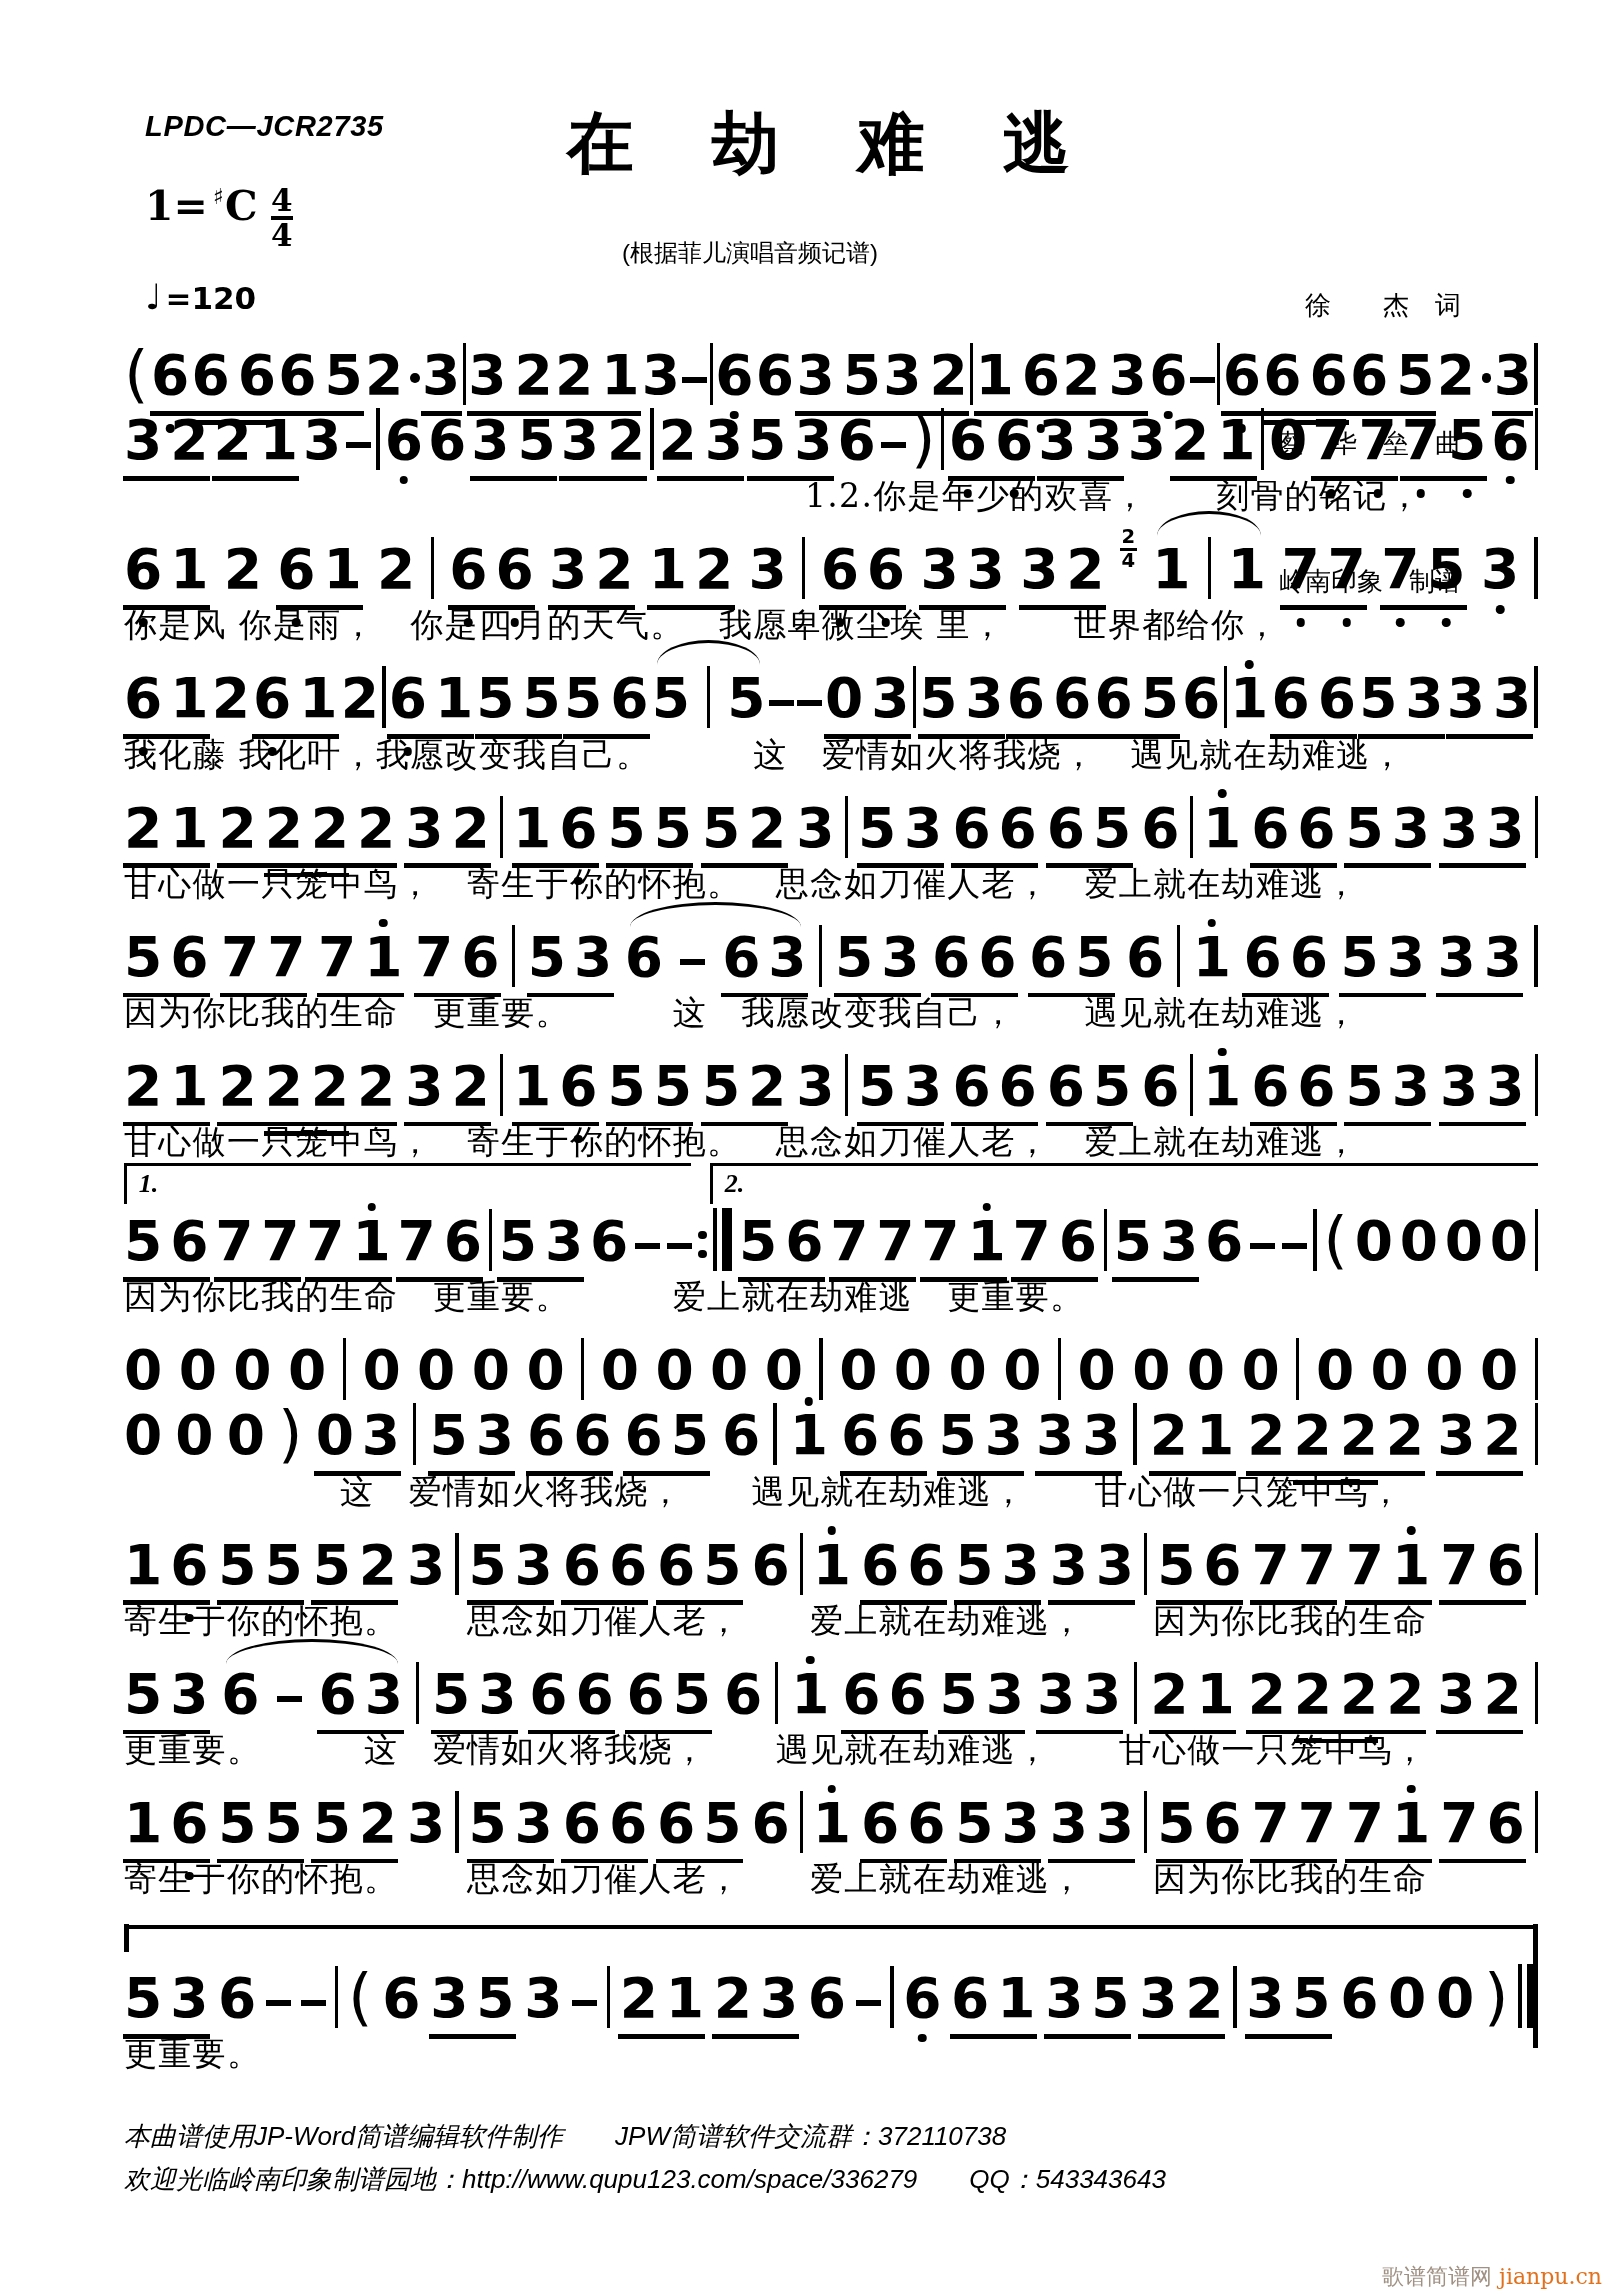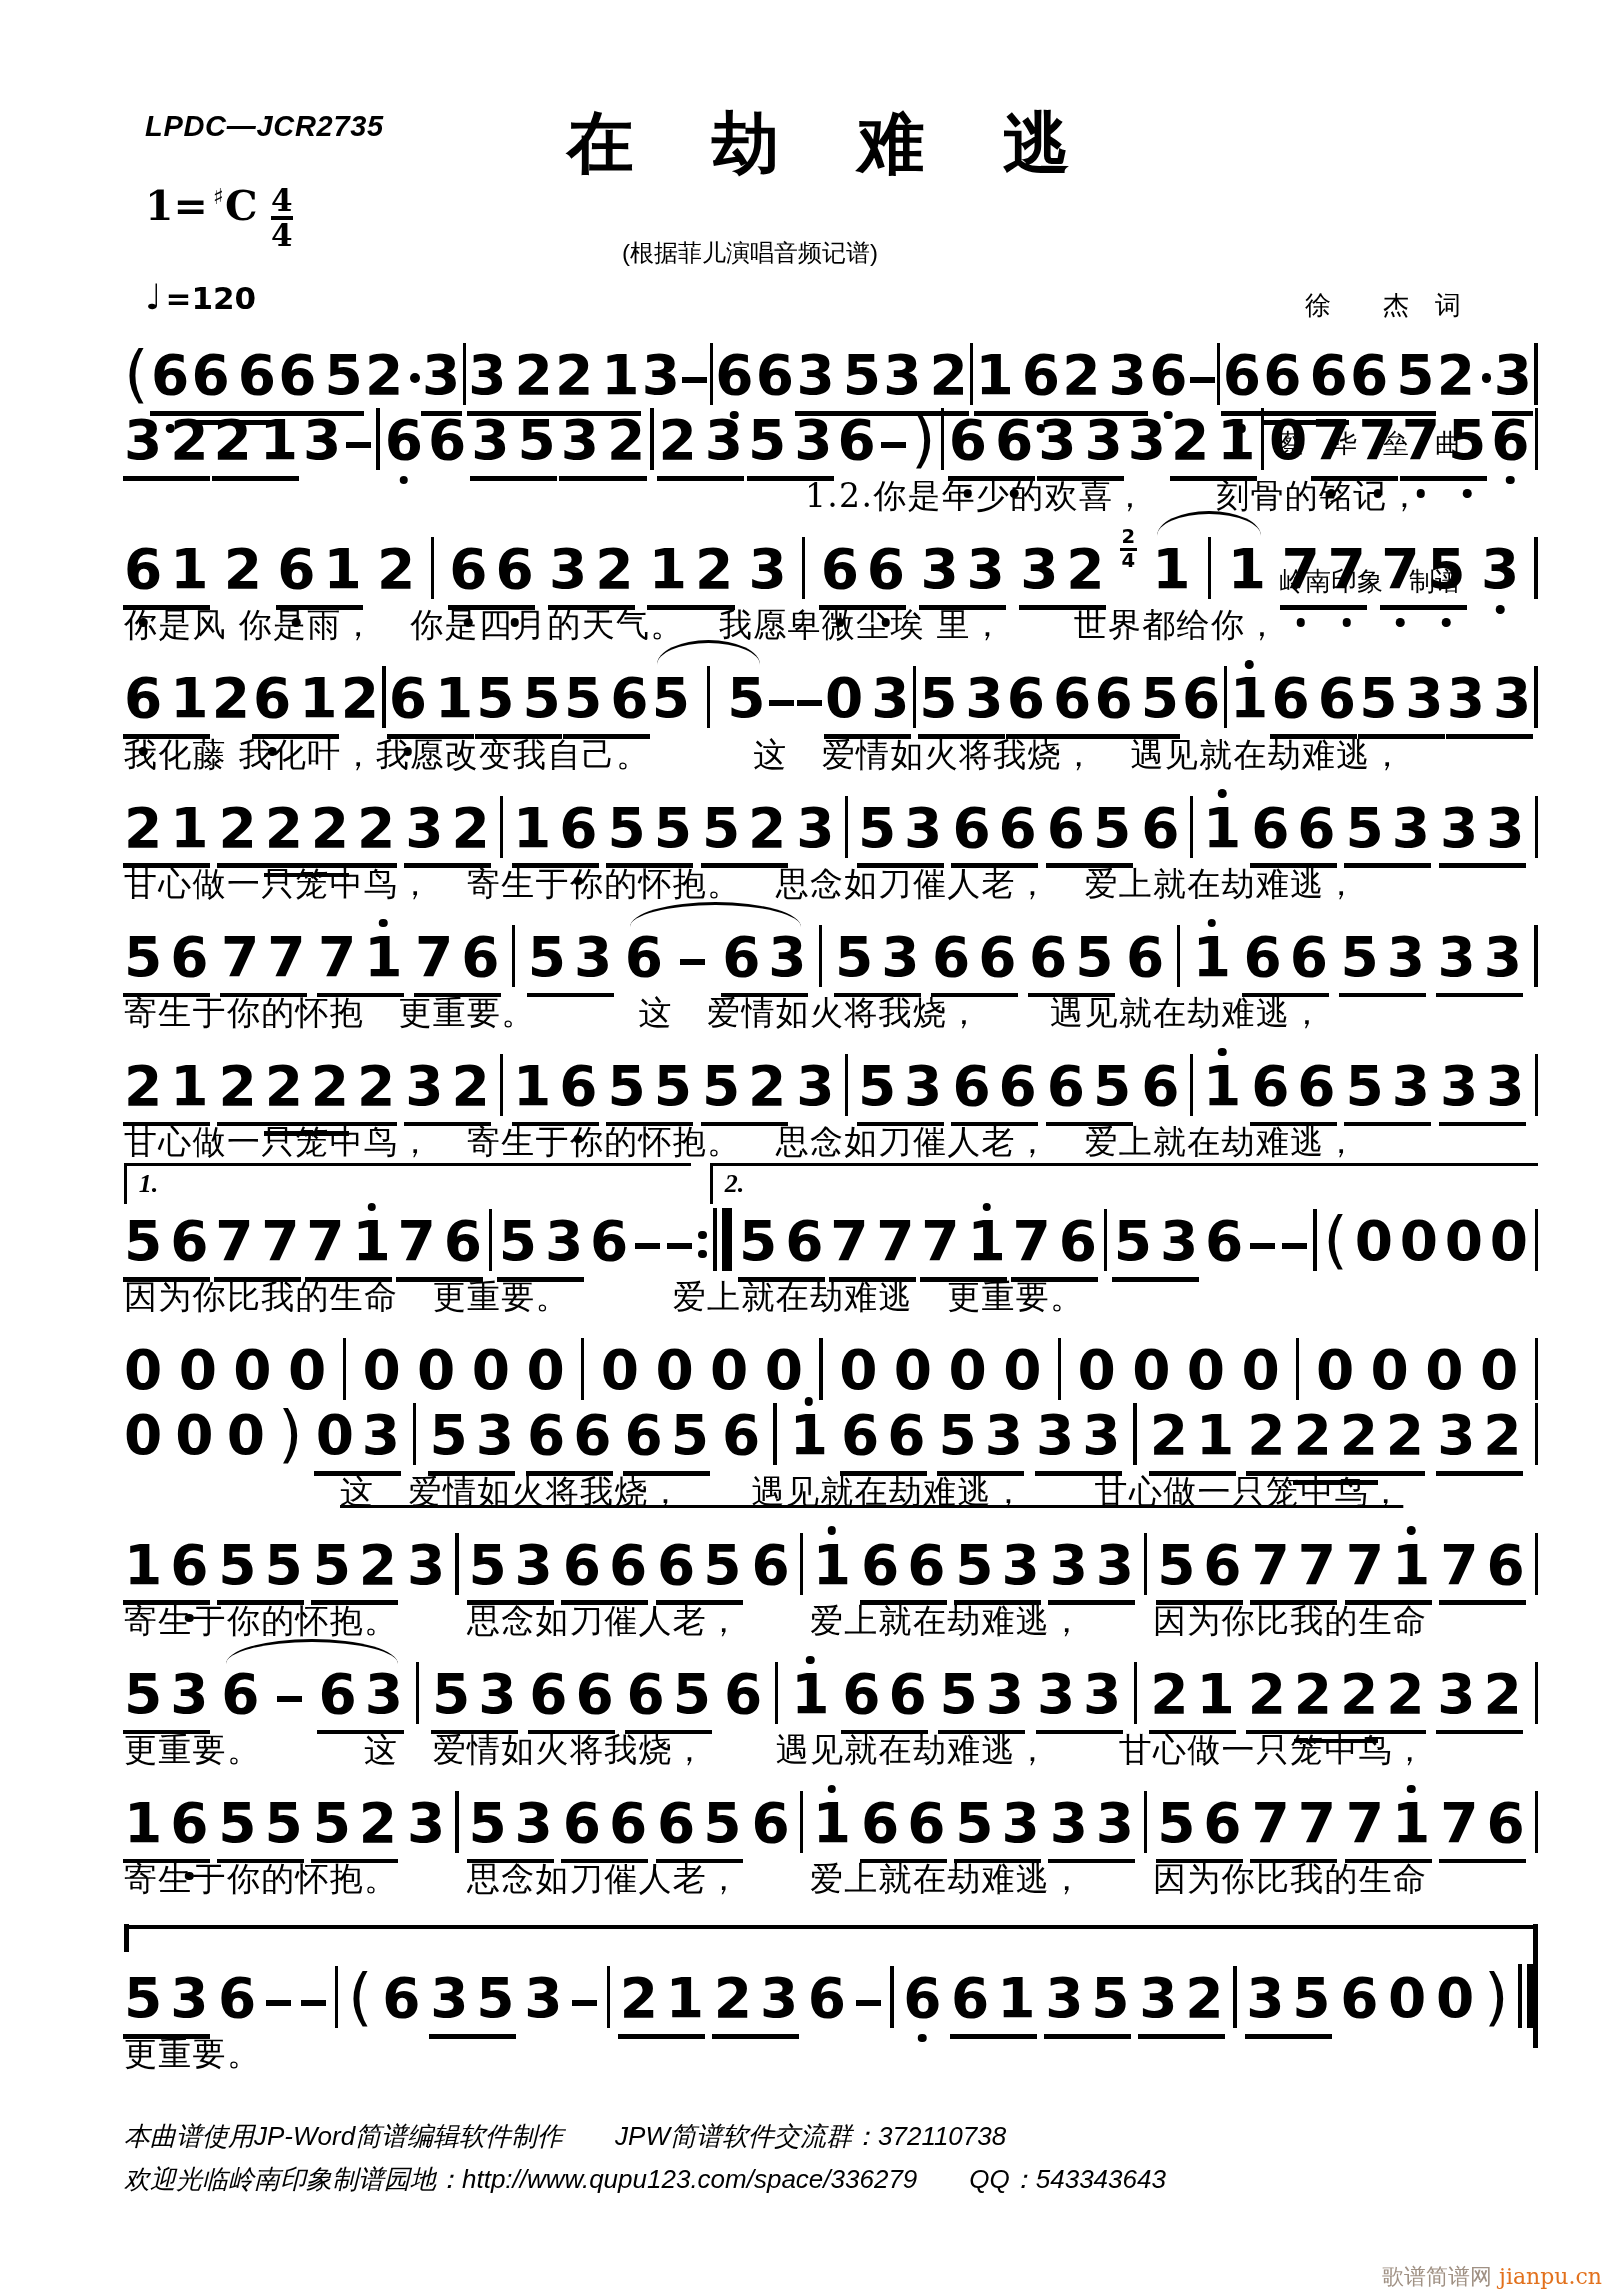--- a/index.html
+++ b/index.html
@@ -545,7 +545,7 @@
       </div>
       <div class="bar"></div>
     </div>
-    <div class="row-lyric">寄生于你的怀抱　更重要。　　　这　爱情如火将我烧，　　遇见就在劫难逃，</div>
+    <div class="row-lyric">因为你比我的生命　更重要。　　　这　我愿改变我自己，　　遇见就在劫难逃，</div>
     <div class="row-music">
       <div class="grp u1">
         <span class="nt">2</span>

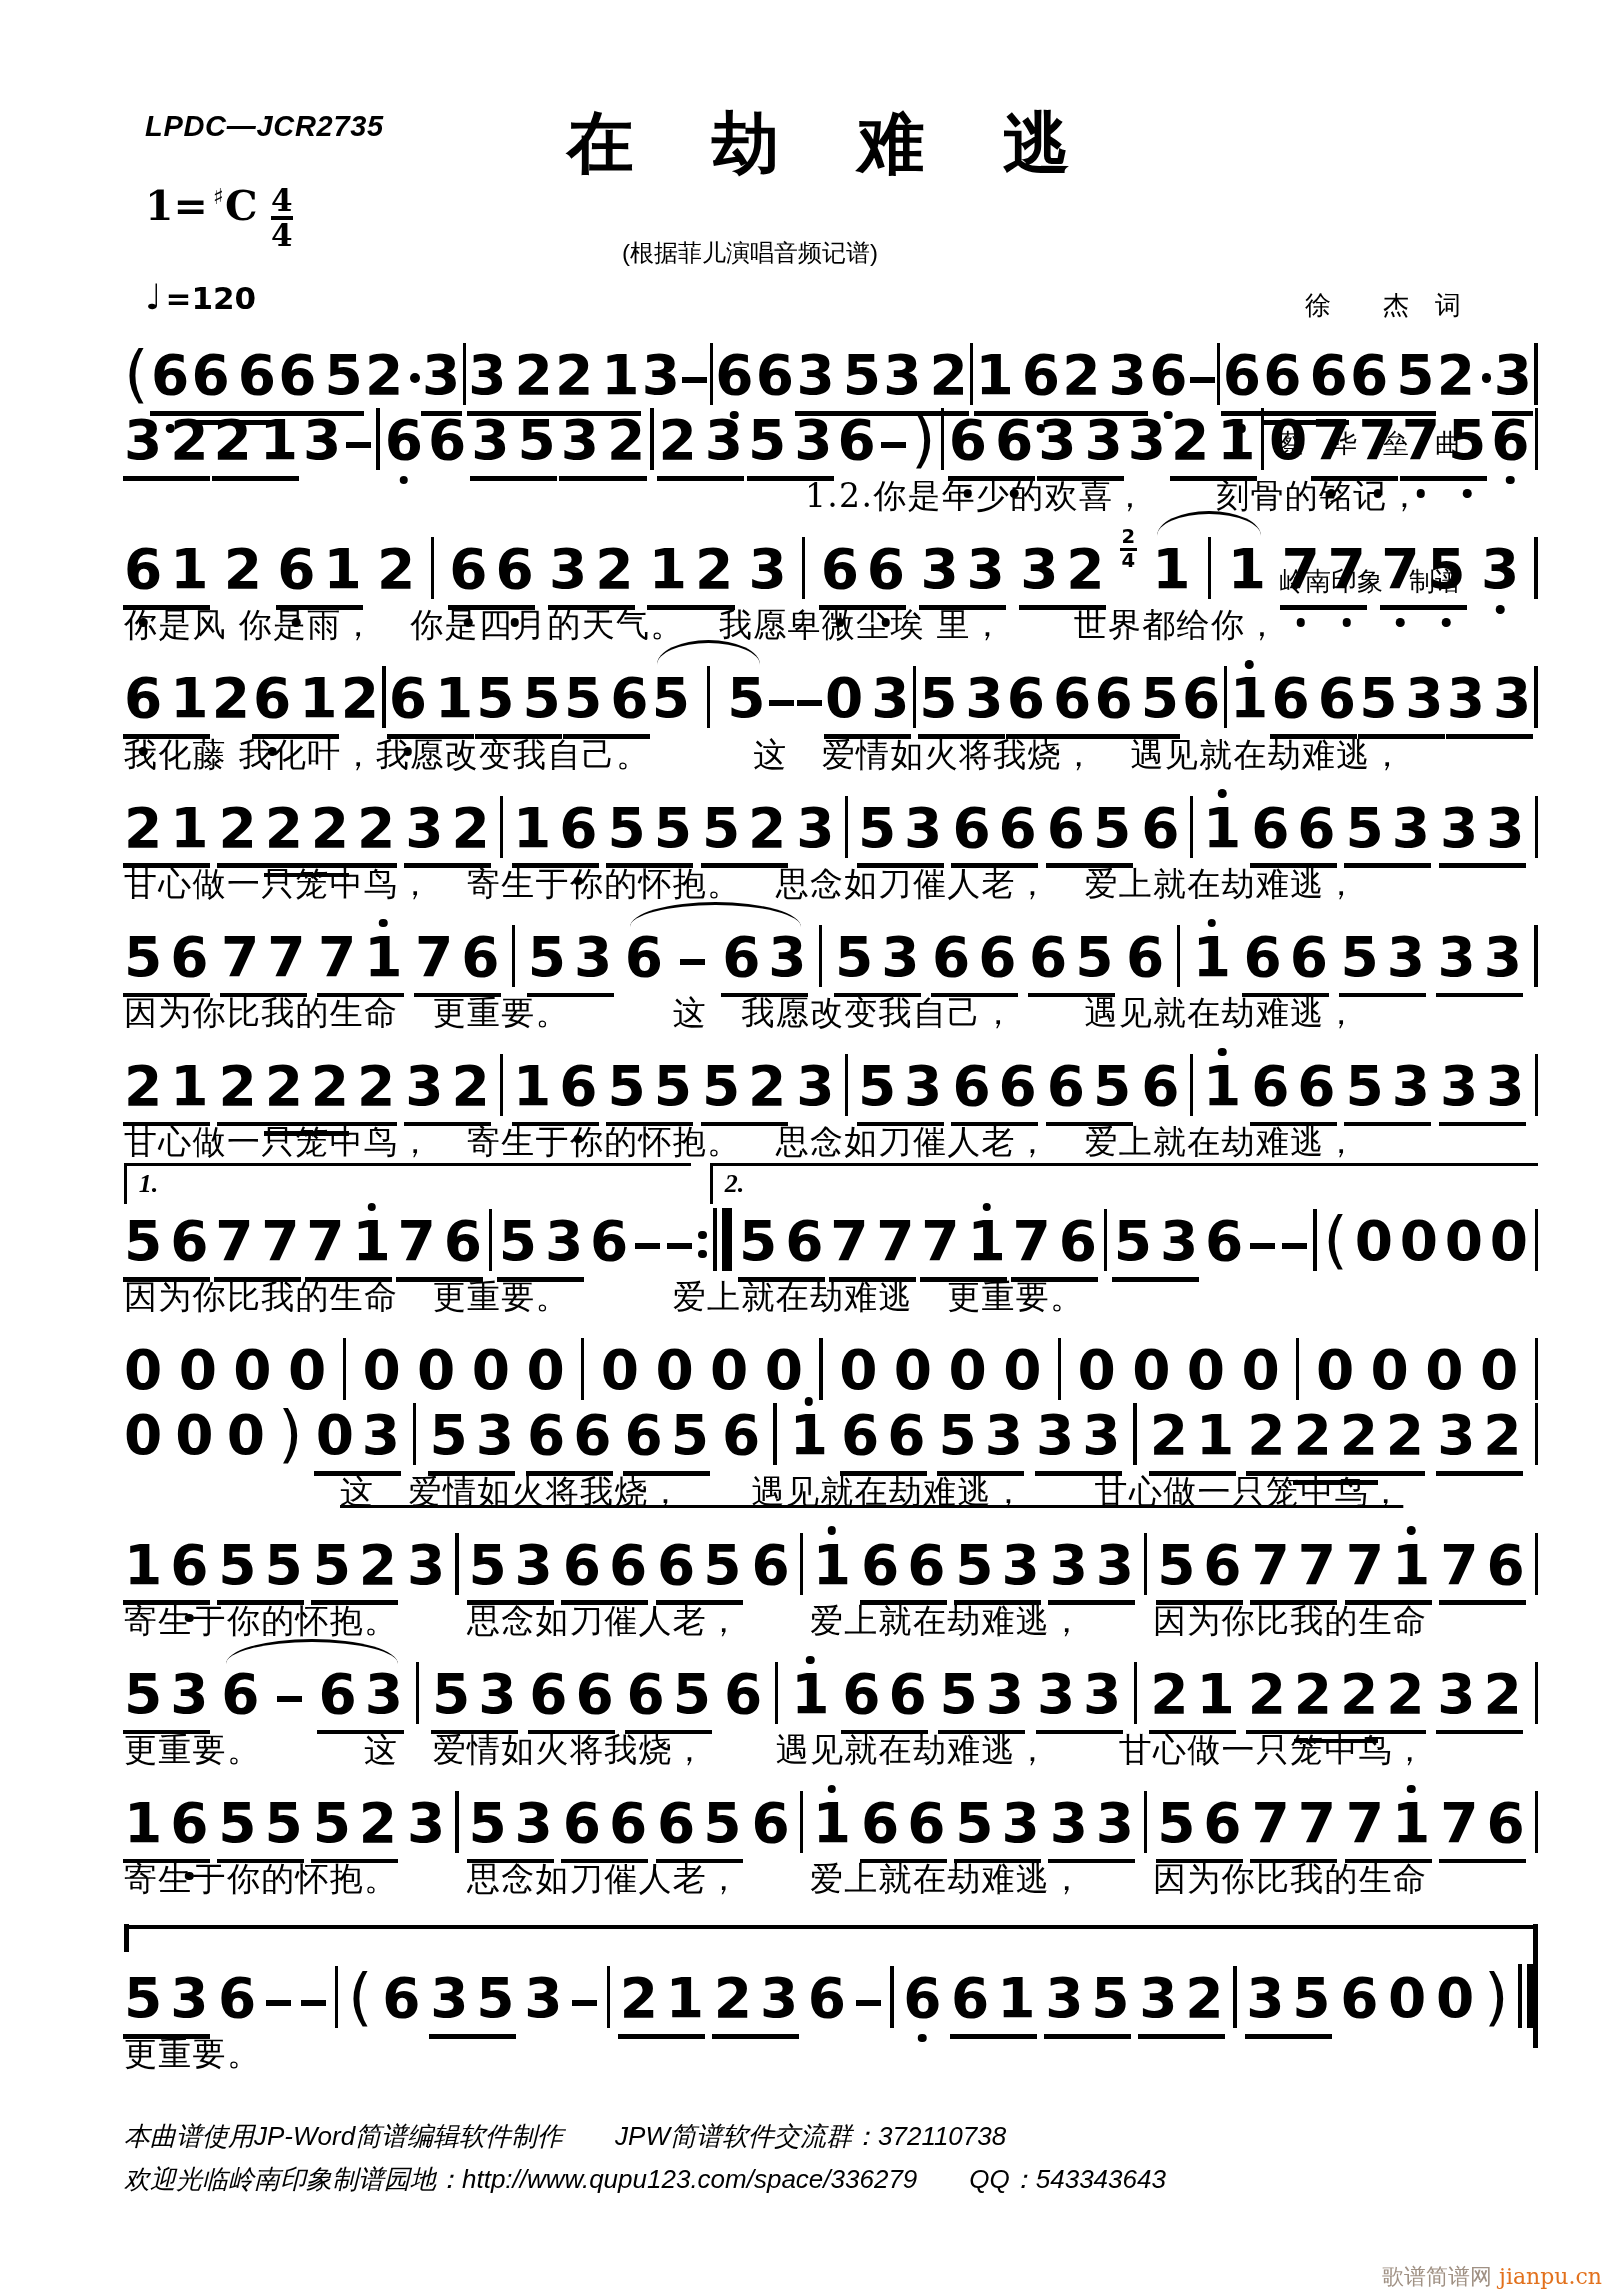--- a/index.html
+++ b/index.html
@@ -840,7 +840,7 @@
       </div>
       <div class="bar"></div>
     </div>
-    <div class="row-lyric" style="padding-left: 216px; text-decoration: underline;">这　爱情如火将我烧，　　遇见就在劫难逃，　　甘心做一只笼中鸟，</div>
+    <div class="row-lyric" style="padding-left: 216px;">这　爱情如火将我烧，　　遇见就在劫难逃，　　甘心做一只笼中鸟，</div>
     <div class="row-music">
       <div class="grp u1">
         <span class="nt">1</span>

